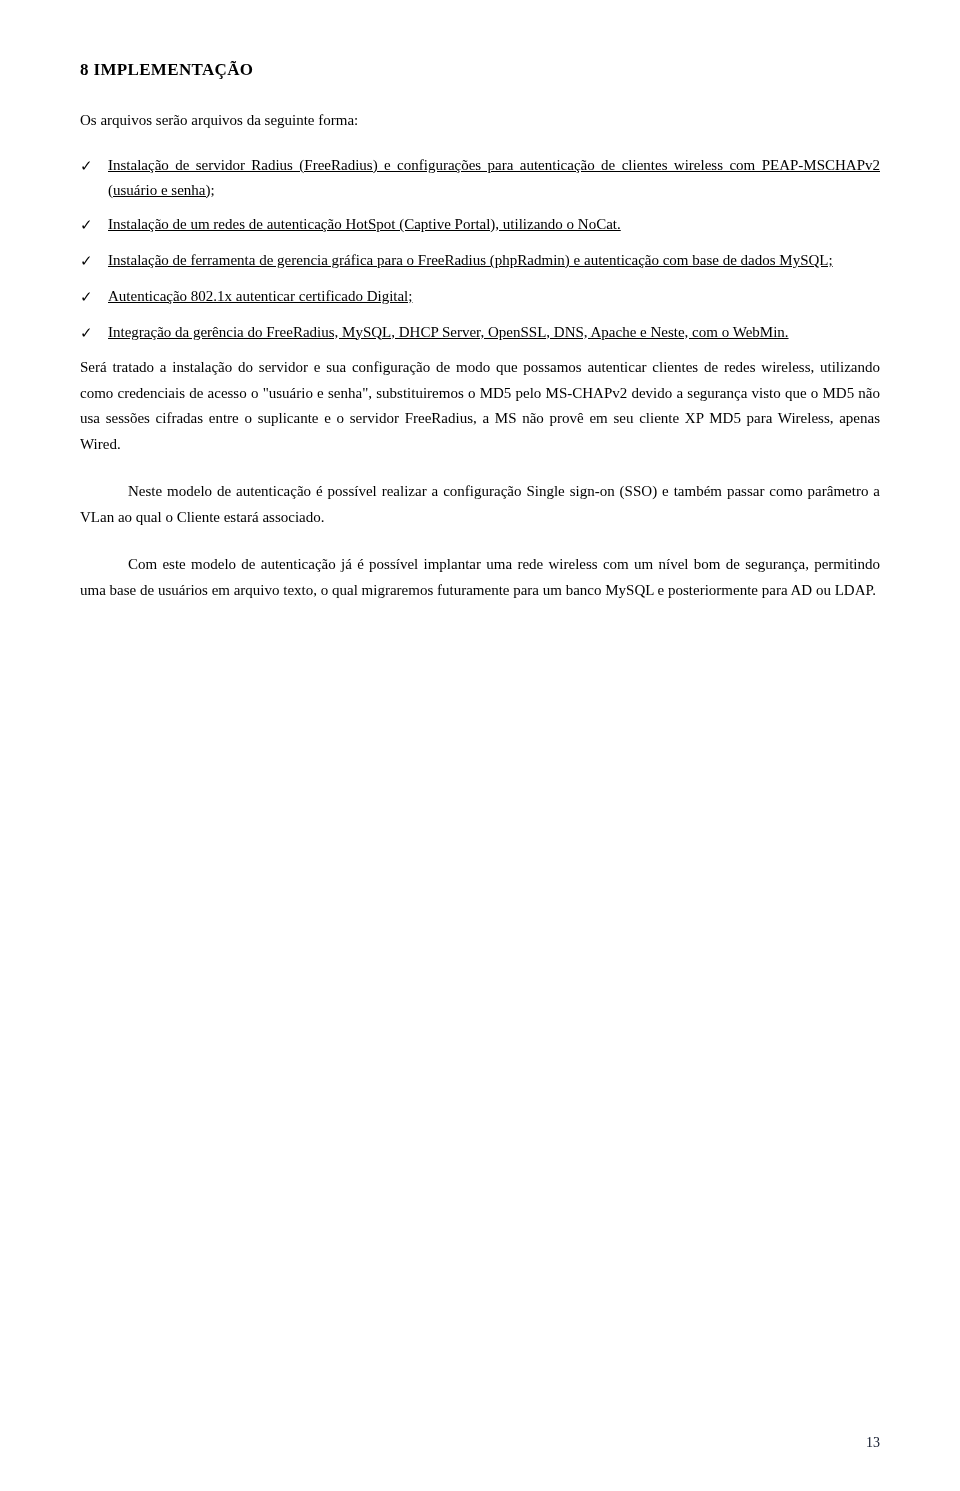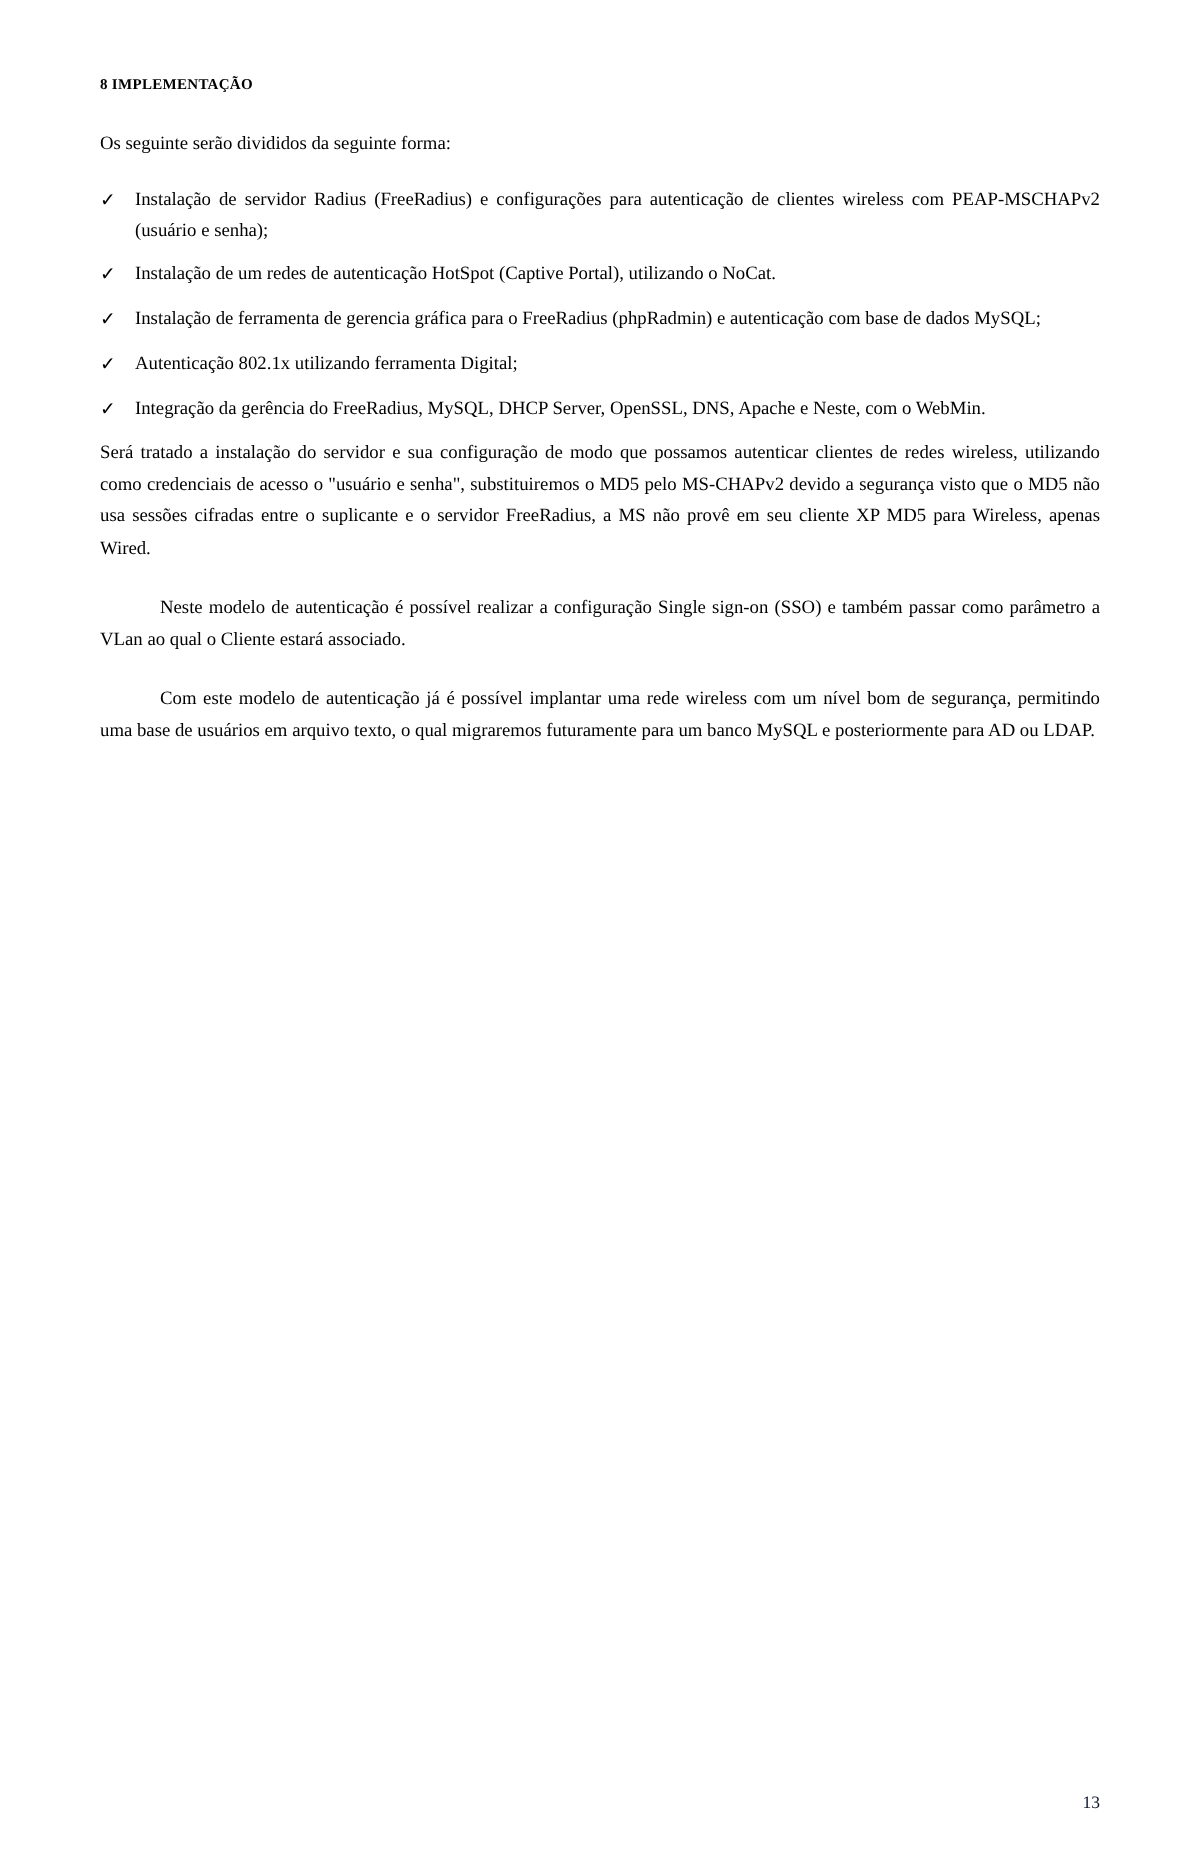--- a/index.html
+++ b/index.html
@@ -25,7 +25,7 @@
     }
 
     .section-heading {
-      font-size: 12px;
+      font-size: 17px;
       font-weight: bold;
       margin-bottom: 28px;
       letter-spacing: 0.02em;

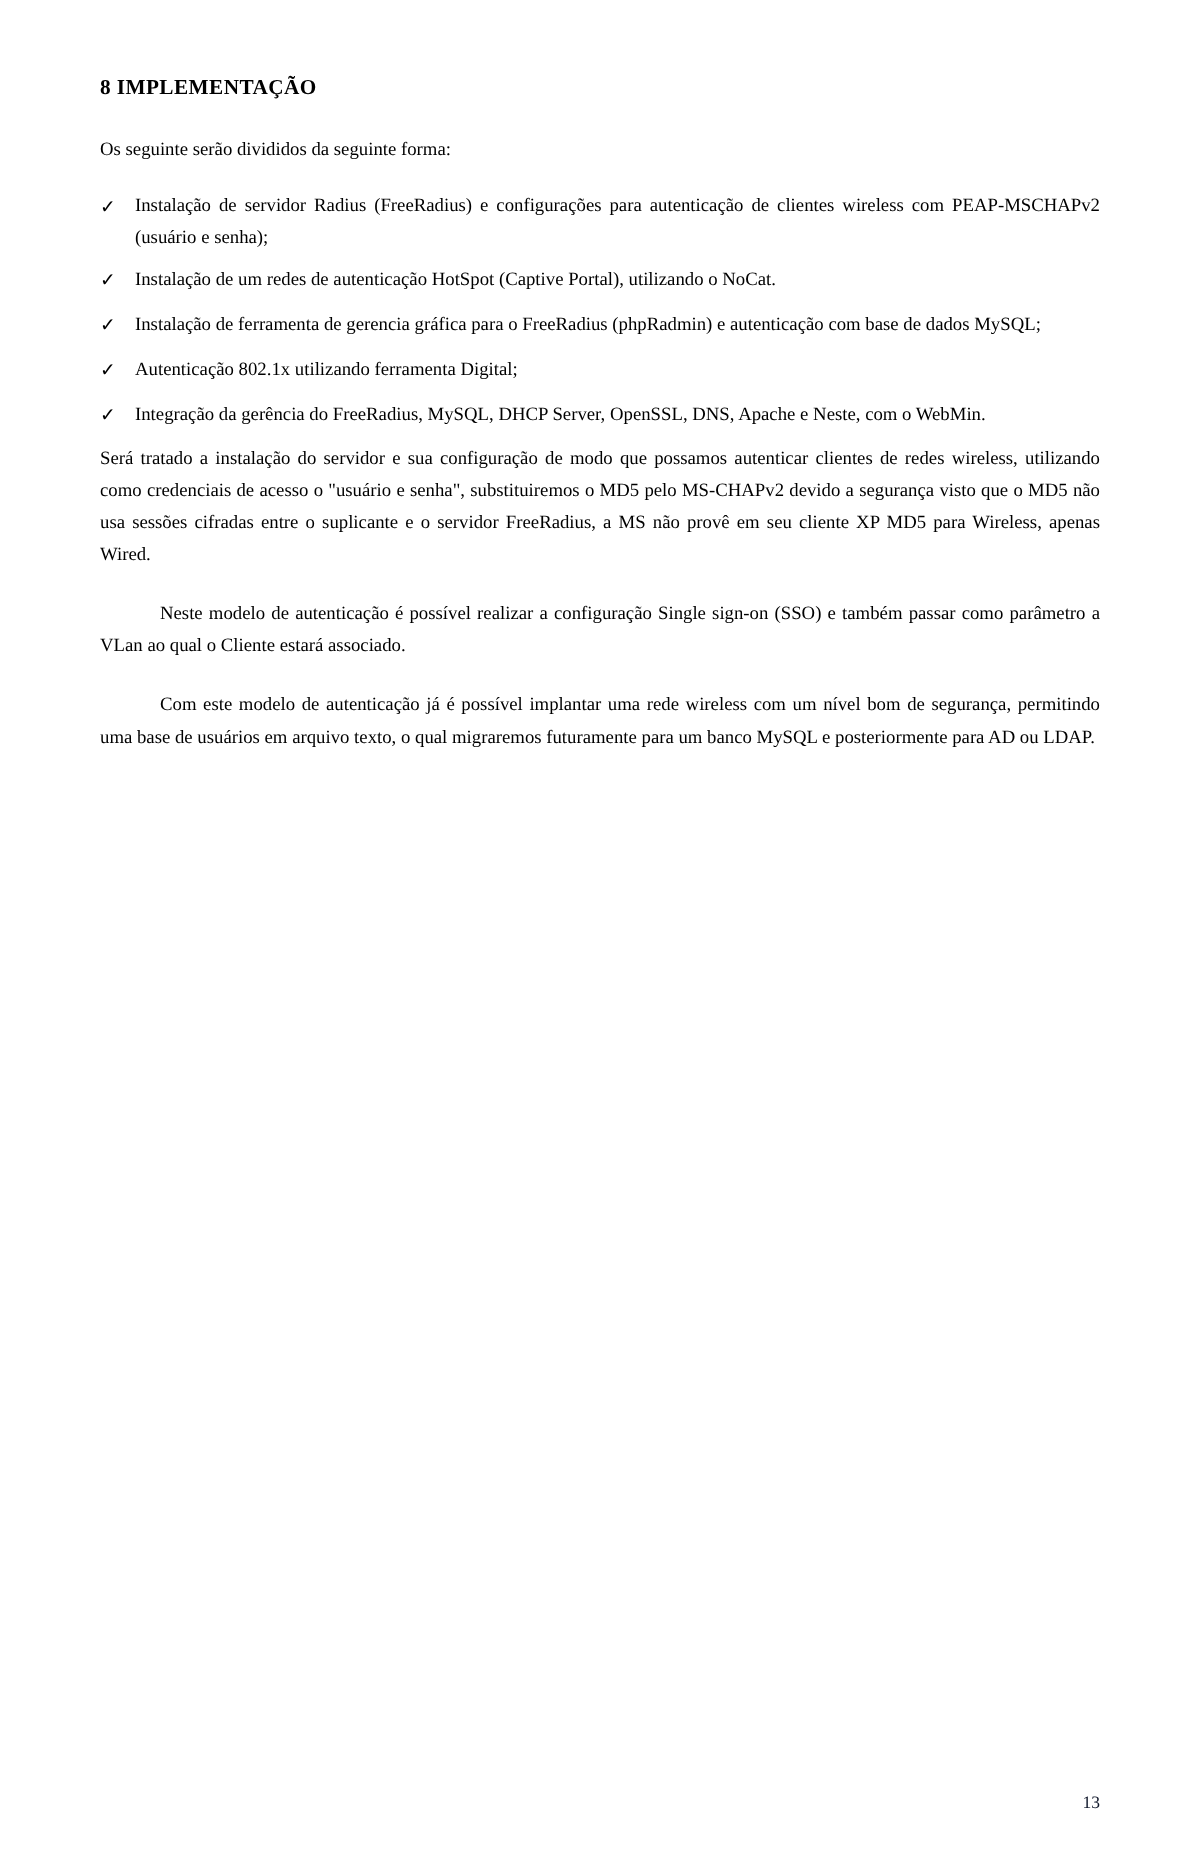--- a/index.html
+++ b/index.html
@@ -88,7 +88,7 @@
 
   <h1 class="section-heading">8 IMPLEMENTAÇÃO</h1>
 
-  <p class="intro-paragraph">Os seguinte serão divididos da seguinte forma:</p>
+  <p class="intro-paragraph">Os arquivos serão arquivos da seguinte forma:</p>
 
   <ul class="bullet-list">
 

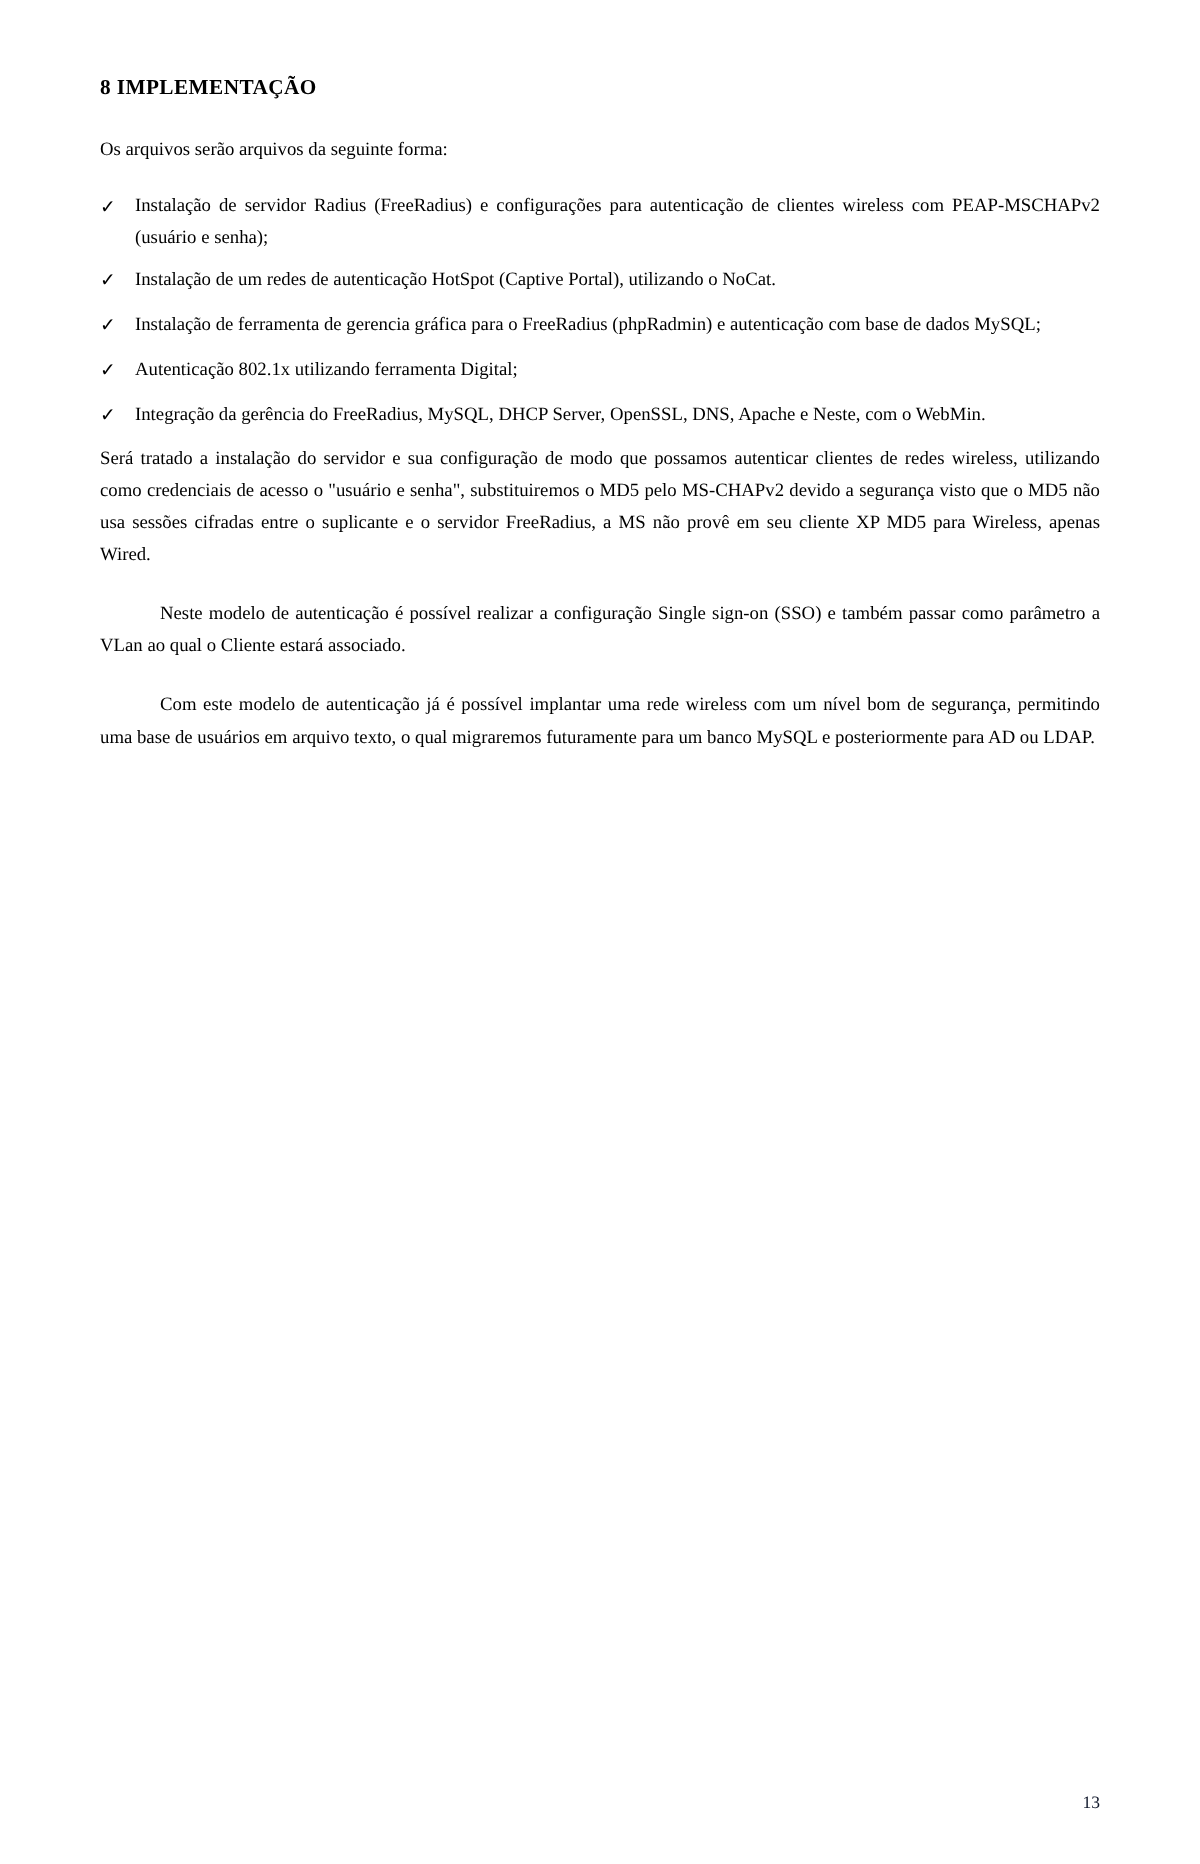--- a/index.html
+++ b/index.html
@@ -61,6 +61,7 @@
     .bullet-list li .item-text {
       flex: 1;
       text-align: justify;
+      text-decoration: underline;
     }
 
     .body-paragraph {

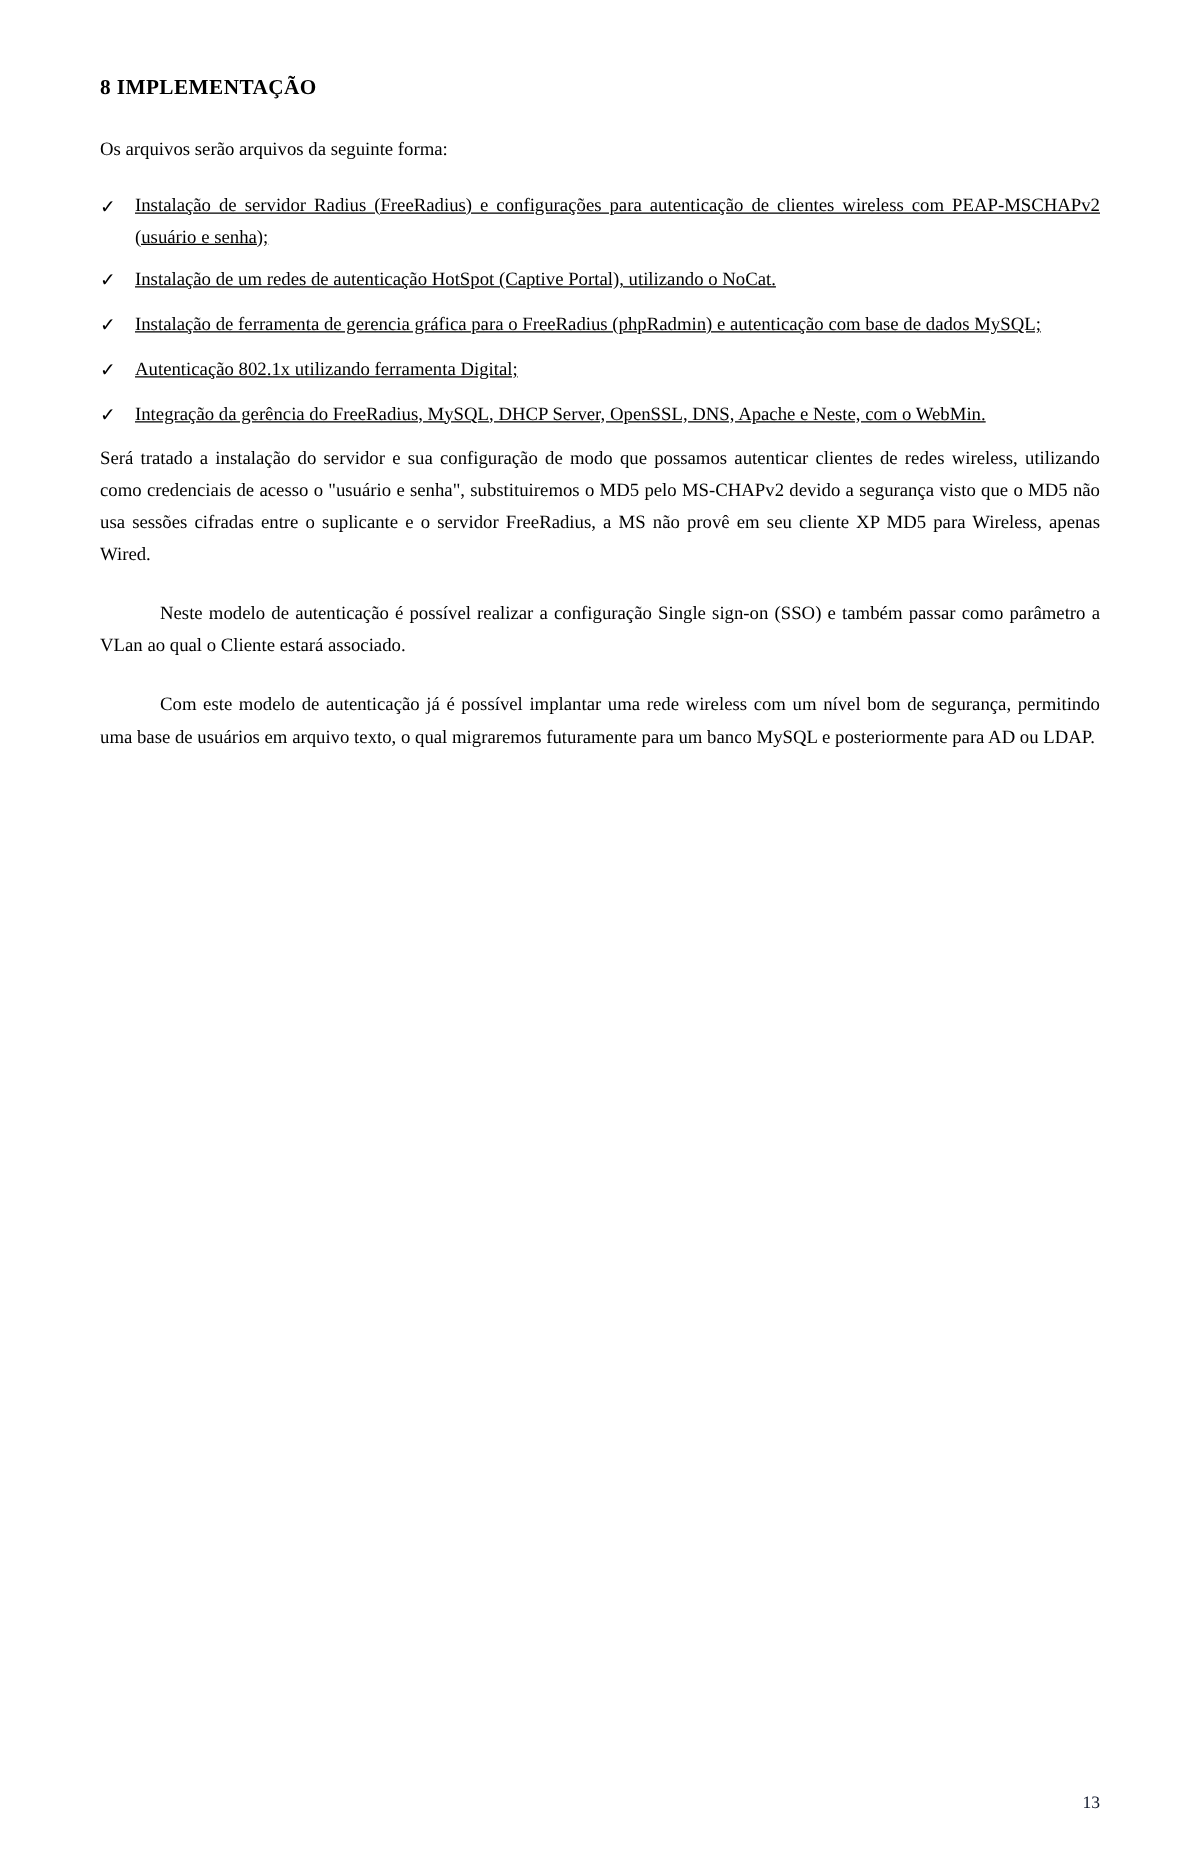--- a/index.html
+++ b/index.html
@@ -107,7 +107,7 @@
       </li>
       <li>
         <span class="checkmark">✓</span>
-        <span class="item-text">Autenticação 802.1x utilizando ferramenta Digital;</span>
+        <span class="item-text">Autenticação 802.1x autenticar certificado Digital;</span>
       </li>
       <li>
         <span class="checkmark">✓</span>

